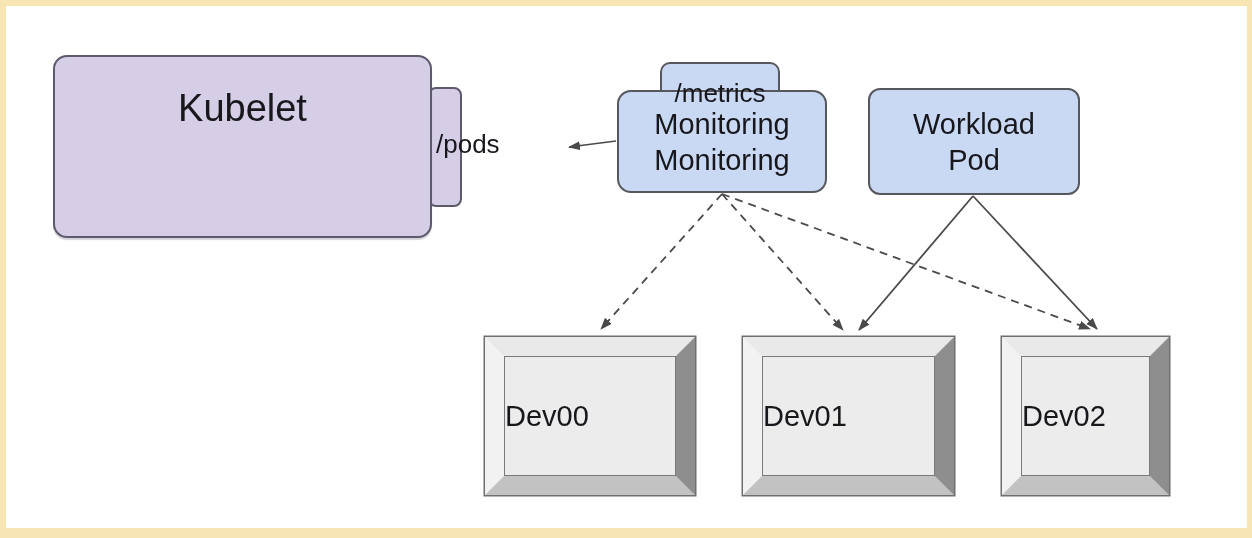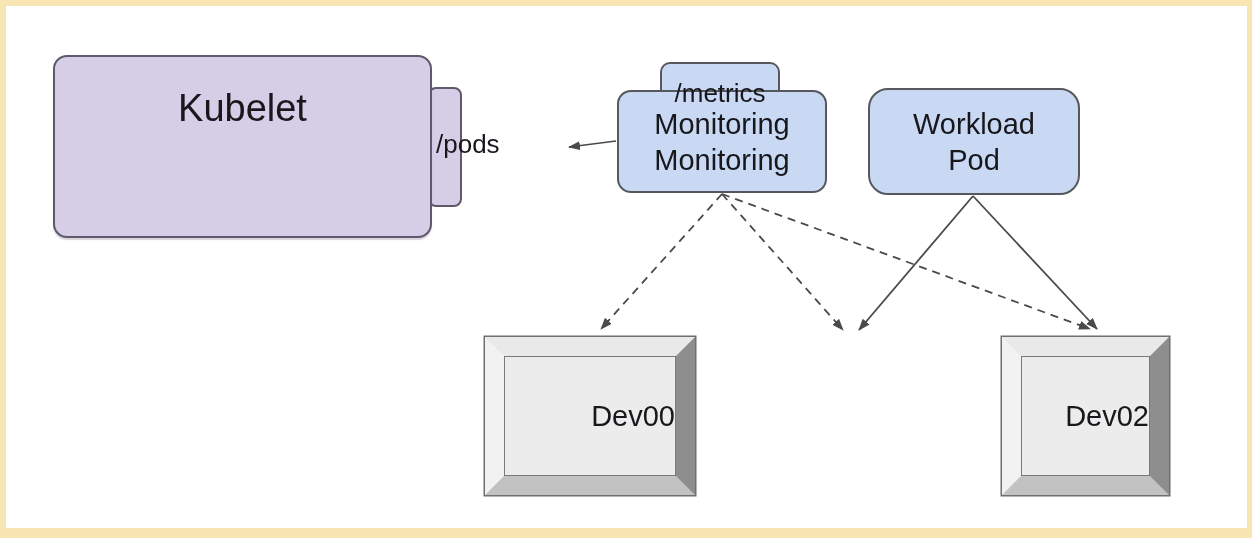--- a/index.html
+++ b/index.html
@@ -75,7 +75,7 @@
     left: 868px; top: 88px; width: 212px; height: 107px;
     background: #c9d9f4;
     border: 2px solid #56585e;
-    border-radius: 20px;
+    border-radius: 12px;
     font-size: 29px;
     line-height: 36px;
   }

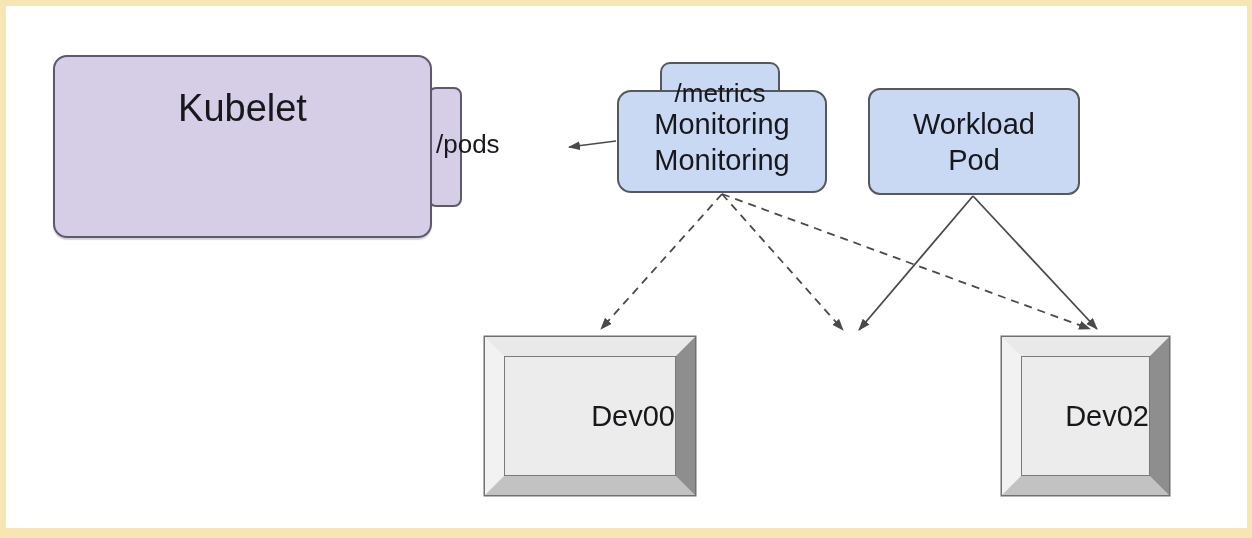--- a/index.html
+++ b/index.html
@@ -111,7 +111,7 @@
     border: 1.5px solid #7a7a7a;
     display: flex;
     align-items: center;
-    justify-content: flex-end;
+    justify-content: flex-start;
     font-size: 29px;
     color: #17171c;
   }

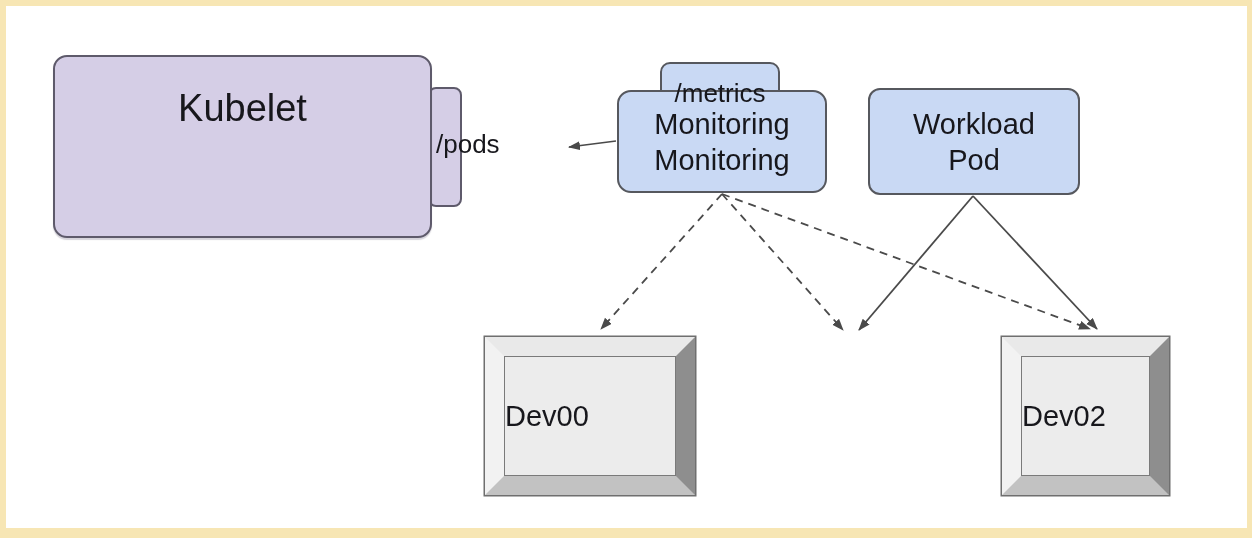--- a/index.html
+++ b/index.html
@@ -155,6 +155,11 @@
     </div>
   </div>
 
+  <div class="device" style="left:743px;width:211px;">
+    <div class="device-face">
+      <span>Dev01</span>
+    </div>
+  </div>
 
   <div class="device" style="left:1002px;width:167px;">
     <div class="device-face">

